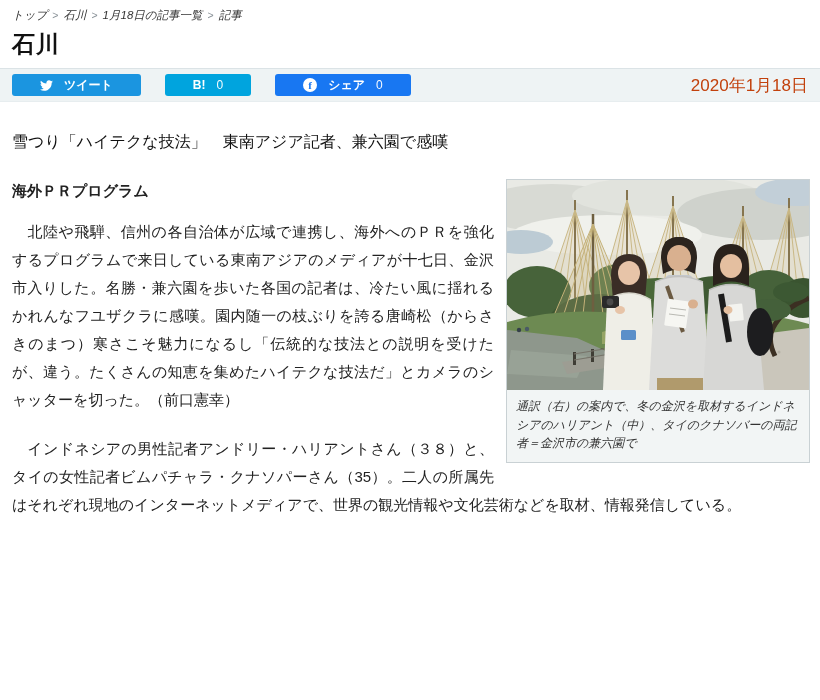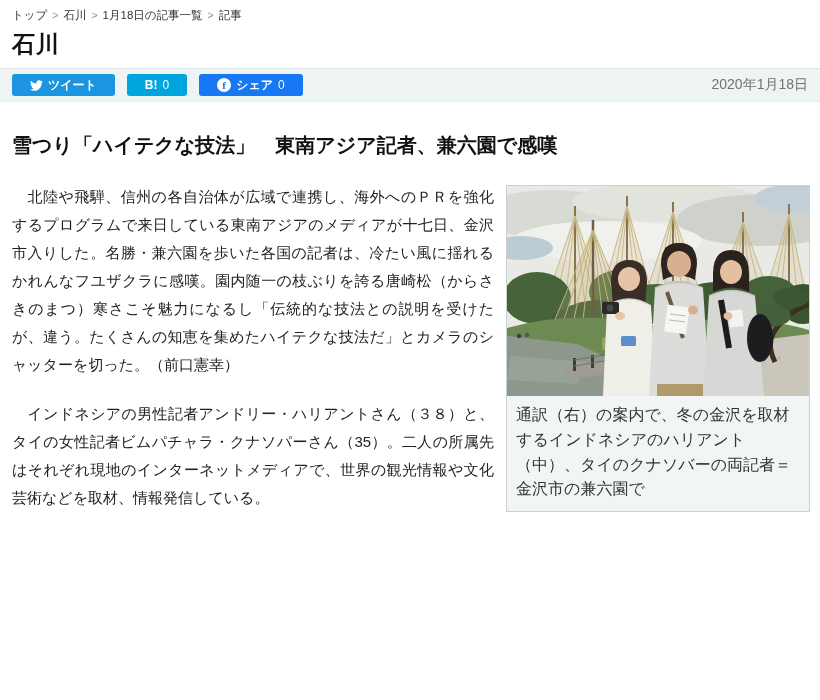--- a/index.html
+++ b/index.html
@@ -13,7 +13,7 @@
 
   
   .breadcrumb { padding: 8px 12px 2px; font-size: 11.5px; color: #333; }
-  .breadcrumb a { color: #333; text-decoration: none; cursor: pointer; }
+  .breadcrumb a { color: #333; text-decoration: none; cursor: pointer; font-style: italic; }
   .breadcrumb .sep { color: #8a9298; margin: 0 5px; font-size: 10.5px; }
 
   

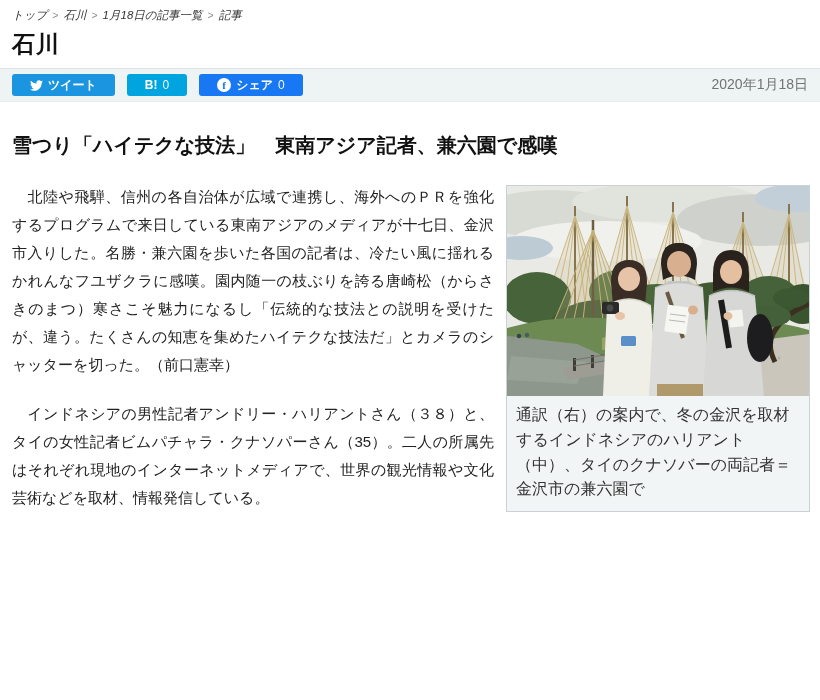--- a/index.html
+++ b/index.html
@@ -26,10 +26,10 @@
     padding: 6px 12px; height: 34px;
   }
   .share-btn {
-    display: inline-flex; align-items: center; gap: 5px;
+    display: inline-flex; align-items: center; gap: 11px;
     border: none; border-radius: 3px; color: #fff;
     font-size: 12px; font-weight: bold; font-family: inherit;
-    height: 22px; padding: 0 18px; margin-right: 12px; cursor: pointer;
+    height: 22px; padding: 0 28px; margin-right: 24px; cursor: pointer;
     line-height: 1;
   }
   .btn-tweet { background: #1b95e0; }

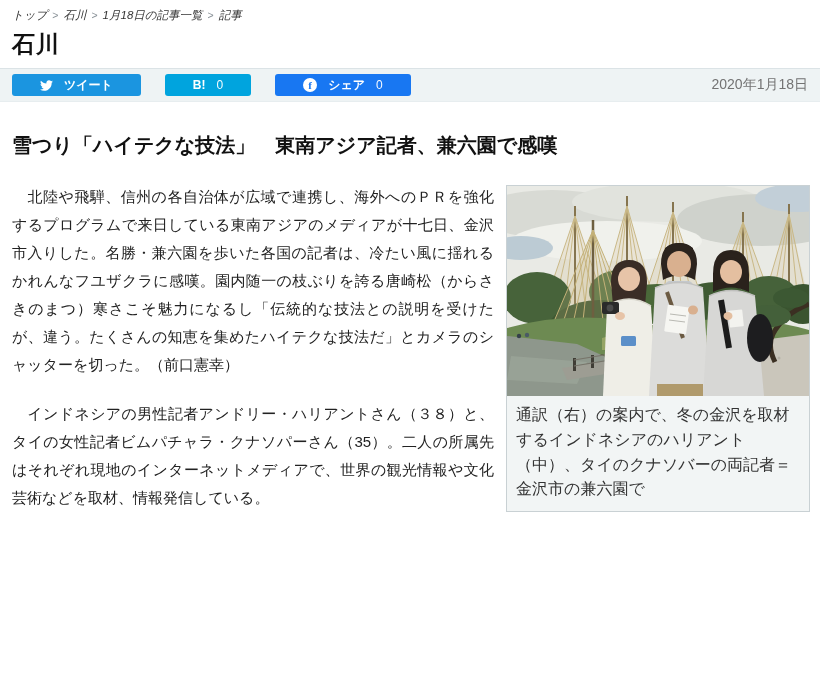--- a/index.html
+++ b/index.html
@@ -42,7 +42,7 @@
     font-size: 11px; font-weight: bold; font-family: "Liberation Serif", serif;
   }
   .count { font-weight: normal; opacity: .95; }
-  .bar-date { margin-left: auto; font-size: 14px; color: #737373; }
+  .bar-date { margin-left: auto; font-size: 17px; color: #c2410c; }
 
   
   .article-title { font-size: 20px; font-weight: bold; color: #111; padding: 30px 12px 18px; }

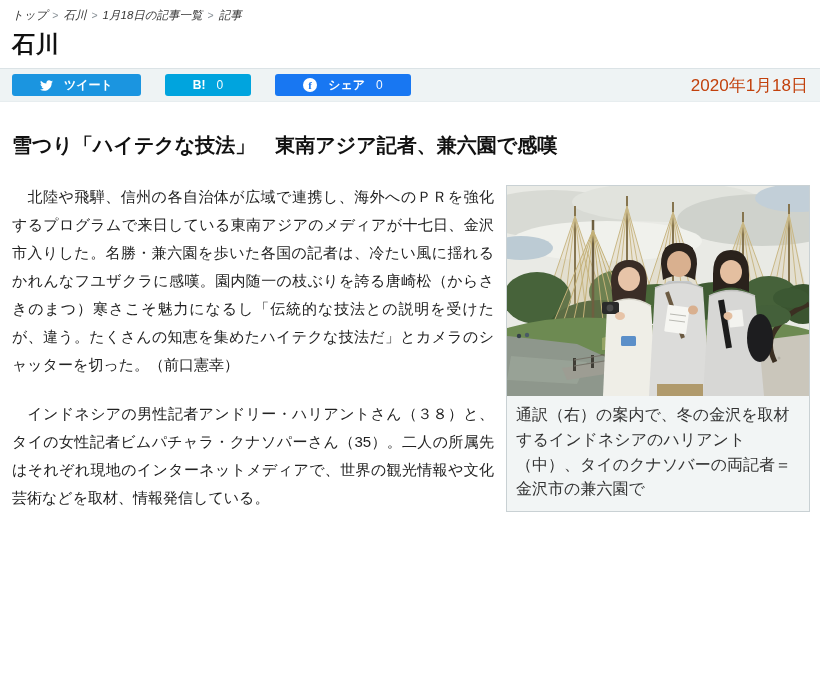--- a/index.html
+++ b/index.html
@@ -45,7 +45,7 @@
   .bar-date { margin-left: auto; font-size: 17px; color: #c2410c; }
 
   
-  .article-title { font-size: 20px; font-weight: bold; color: #111; padding: 30px 12px 18px; }
+  .article-title { font-size: 16px; font-weight: normal; color: #111; padding: 30px 12px 18px; }
   .article-body { padding: 6px 10px 0 12px; font-size: 15px; line-height: 28px; color: #222; }
   .article-body .subhead { font-weight: bold; margin-bottom: 13px; }
   .article-body p { margin-bottom: 21px; text-align: justify; }

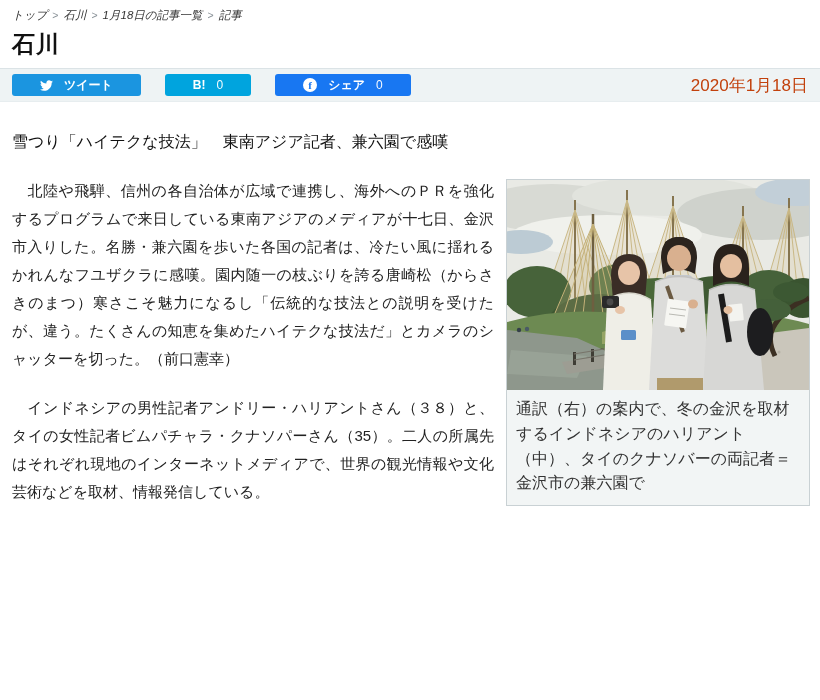--- a/index.html
+++ b/index.html
@@ -240,6 +240,7 @@
       <figcaption>通訳（右）の案内で、冬の金沢を取材するインドネシアのハリアント（中）、タイのクナソバーの両記者＝金沢市の兼六園で</figcaption>
     </figure>
 
+    <div class="subhead">海外ＰＲプログラム</div>
     <p>　北陸や飛騨、信州の各自治体が広域で連携し、海外へのＰＲを強化するプログラムで来日している東南アジアのメディアが十七日、金沢市入りした。名勝・兼六園を歩いた各国の記者は、冷たい風に揺れるかれんなフユザクラに感嘆。園内随一の枝ぶりを誇る唐崎松（からさきのまつ）寒さこそ魅力になるし「伝統的な技法との説明を受けたが、違う。たくさんの知恵を集めたハイテクな技法だ」とカメラのシャッターを切った。（前口憲幸）</p>
     <p>　インドネシアの男性記者アンドリー・ハリアントさん（３８）と、タイの女性記者ビムパチャラ・クナソパーさん（35）。二人の所属先はそれぞれ現地のインターネットメディアで、世界の観光情報や文化芸術などを取材、情報発信している。</p>
 

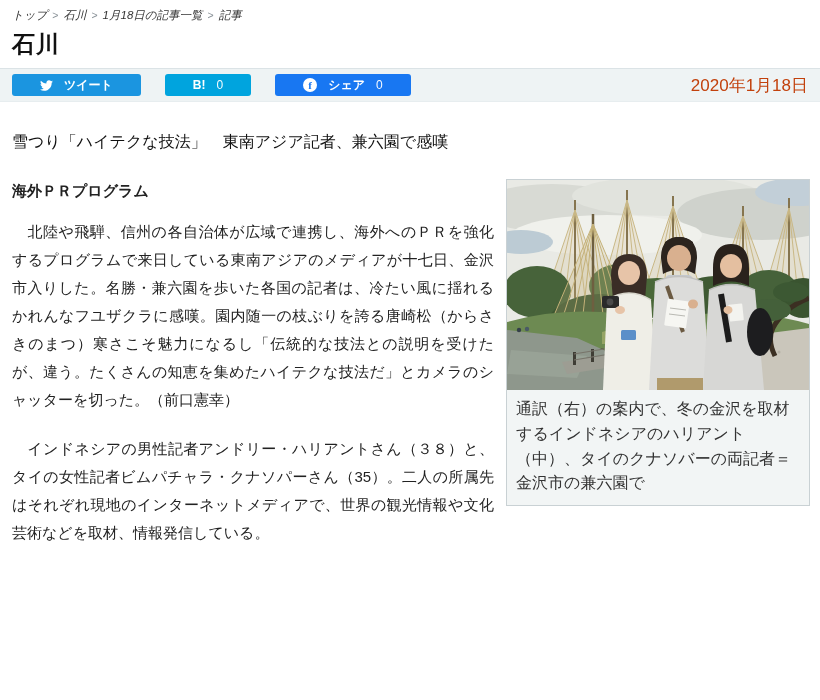--- a/index.html
+++ b/index.html
@@ -57,8 +57,9 @@
   }
   .photo-figure .photo { display: block; width: 302px; height: 210px; cursor: pointer; }
   .photo-figure figcaption {
-    padding: 7px 9px 9px; font-size: 16px; line-height: 1.55; color: #333;
+    padding: 7px 9px 9px; font-size: 12px; line-height: 1.55; color: #333;
     background: #f2f5f5;
+    font-style: italic;
   }
 </style>
 </head>

